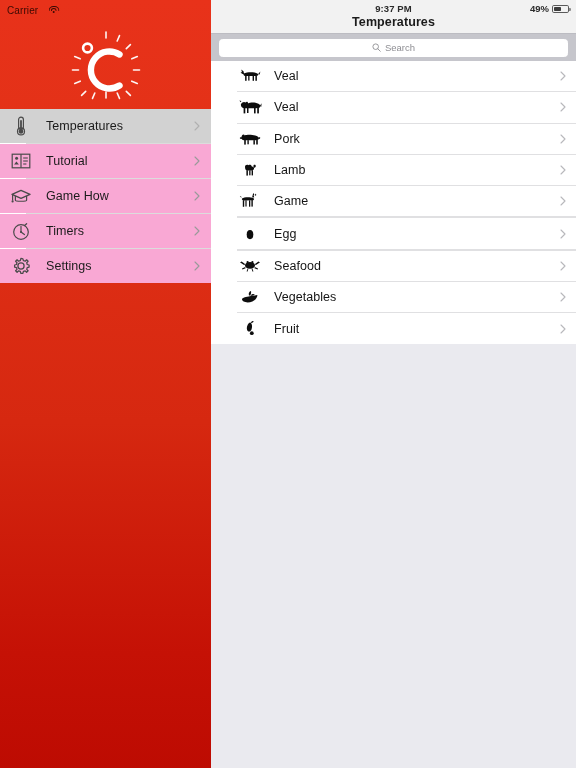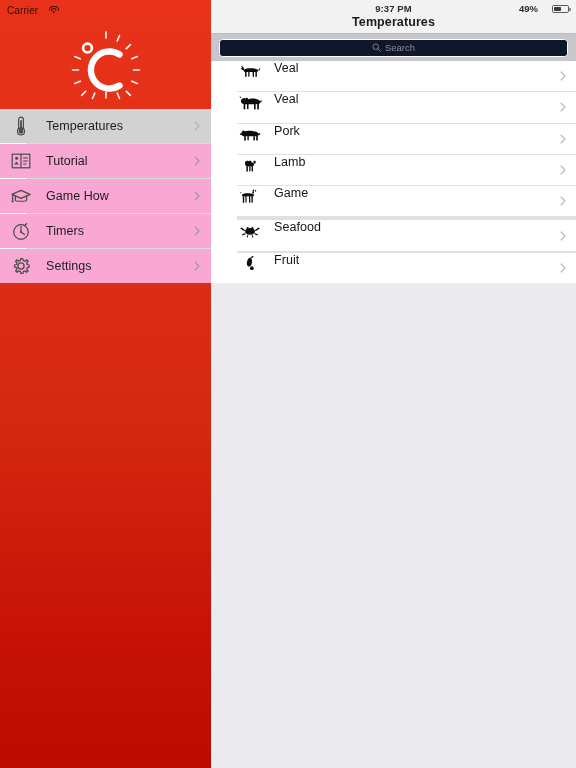--- a/index.html
+++ b/index.html
@@ -77,7 +77,7 @@
   }
   #status-battery {
     position: absolute; right: 7px; top: 3px;
-    display: flex; align-items: center; gap: 14px;
+    display: flex; align-items: center; gap: 3px;
   }
   #status-battery .pct { font-size: 9.5px; color: #2b2b2b; }
   .batt {

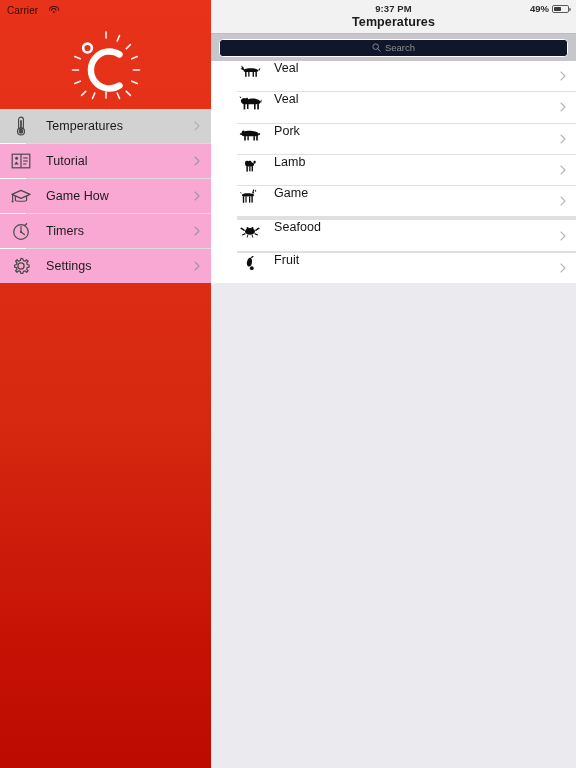--- a/index.html
+++ b/index.html
@@ -103,7 +103,7 @@
     border-top: 1px solid #bcbcc2;
   }
   #search-field {
-    flex: 1; height: 18px; background: #0f172a; border-radius: 3.5px;
+    flex: 1; height: 18px; background: #ffffff; border-radius: 3.5px;
     display: flex; align-items: center; justify-content: center; gap: 4px;
     border: .5px solid #ffffff;
   }

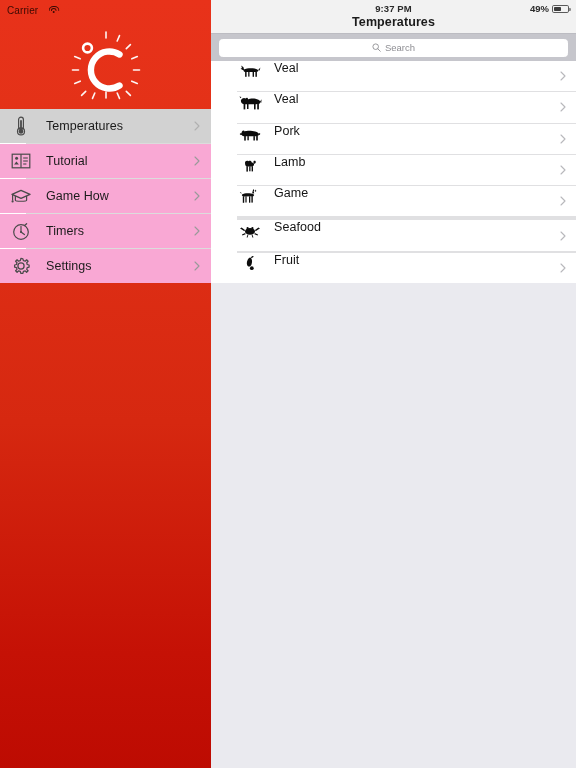--- a/index.html
+++ b/index.html
@@ -112,7 +112,7 @@
   #list { background: #ffffff; }
   .row {
     position: relative; height: 30.3px;
-    display: flex; align-items: flex-start; padding-left: 26px;
+    display: flex; align-items: center; padding-left: 26px;
     background: #ffffff;
   }
   .row .r-icon {

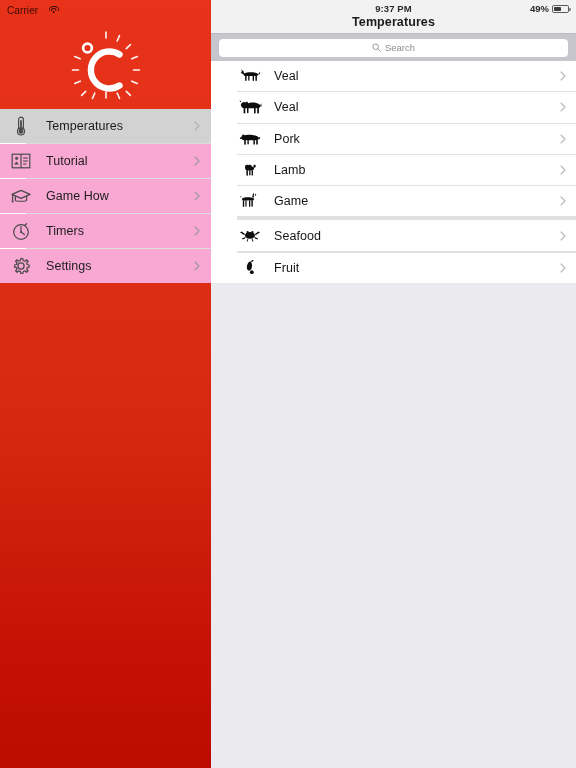--- a/index.html
+++ b/index.html
@@ -414,6 +414,19 @@
 
       <div class="row-divider"></div>
 
+      <div class="row">
+        <span class="r-icon">
+          <svg width="12" height="16" viewBox="0 0 12 16">
+            <ellipse cx="6" cy="8.6" rx="3.3" ry="4.6" fill="#0d0d0d"></ellipse>
+          </svg>
+        </span>
+        <span class="r-label">Egg</span>
+        <span class="r-chev">
+          <svg width="6" height="10" viewBox="0 0 6 10">
+              <path d="M1 1 L5 5 L1 9" fill="none" stroke="#b8b8bc" stroke-width="1.1" stroke-linecap="round" stroke-linejoin="round"></path>
+            </svg>
+        </span>
+      </div>
       <div class="row-divider"></div>
 
       <div class="row-divider"></div>

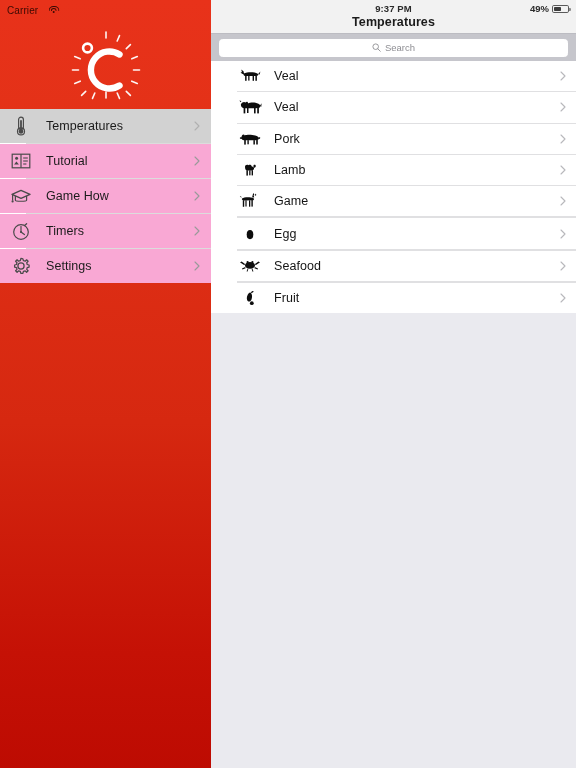--- a/index.html
+++ b/index.html
@@ -456,6 +456,23 @@
       </div>
       <div class="row-divider"></div>
 
+      <div class="row">
+        <span class="r-icon">
+          <svg width="20" height="16" viewBox="0 0 20 16">
+              <g fill="#0d0d0d">
+            <path d="M17.4 6.0 C17.4 10.2 12.6 13.4 7.6 13.4 C4.4 13.4 2.0 12.2 2.0 10.6 C2.0 9.0 4.6 7.8 8.6 7.4 C12.6 7.0 15.6 6.4 17.4 6.0 Z"></path>
+            <path d="M9.0 6.6 C8.2 4.6 9.2 2.4 11.0 2.0 C11.4 3.6 11.0 5.6 9.8 6.6 Z"></path>
+            <path d="M10.4 6.4 C11.8 4.8 13.8 4.4 14.8 5.6 C13.8 6.6 12.0 7.0 10.6 6.8 Z"></path>
+          </g>
+            </svg>
+        </span>
+        <span class="r-label">Vegetables</span>
+        <span class="r-chev">
+          <svg width="6" height="10" viewBox="0 0 6 10">
+              <path d="M1 1 L5 5 L1 9" fill="none" stroke="#b8b8bc" stroke-width="1.1" stroke-linecap="round" stroke-linejoin="round"></path>
+            </svg>
+        </span>
+      </div>
       <div class="row-divider"></div>
 
       <div class="row">

